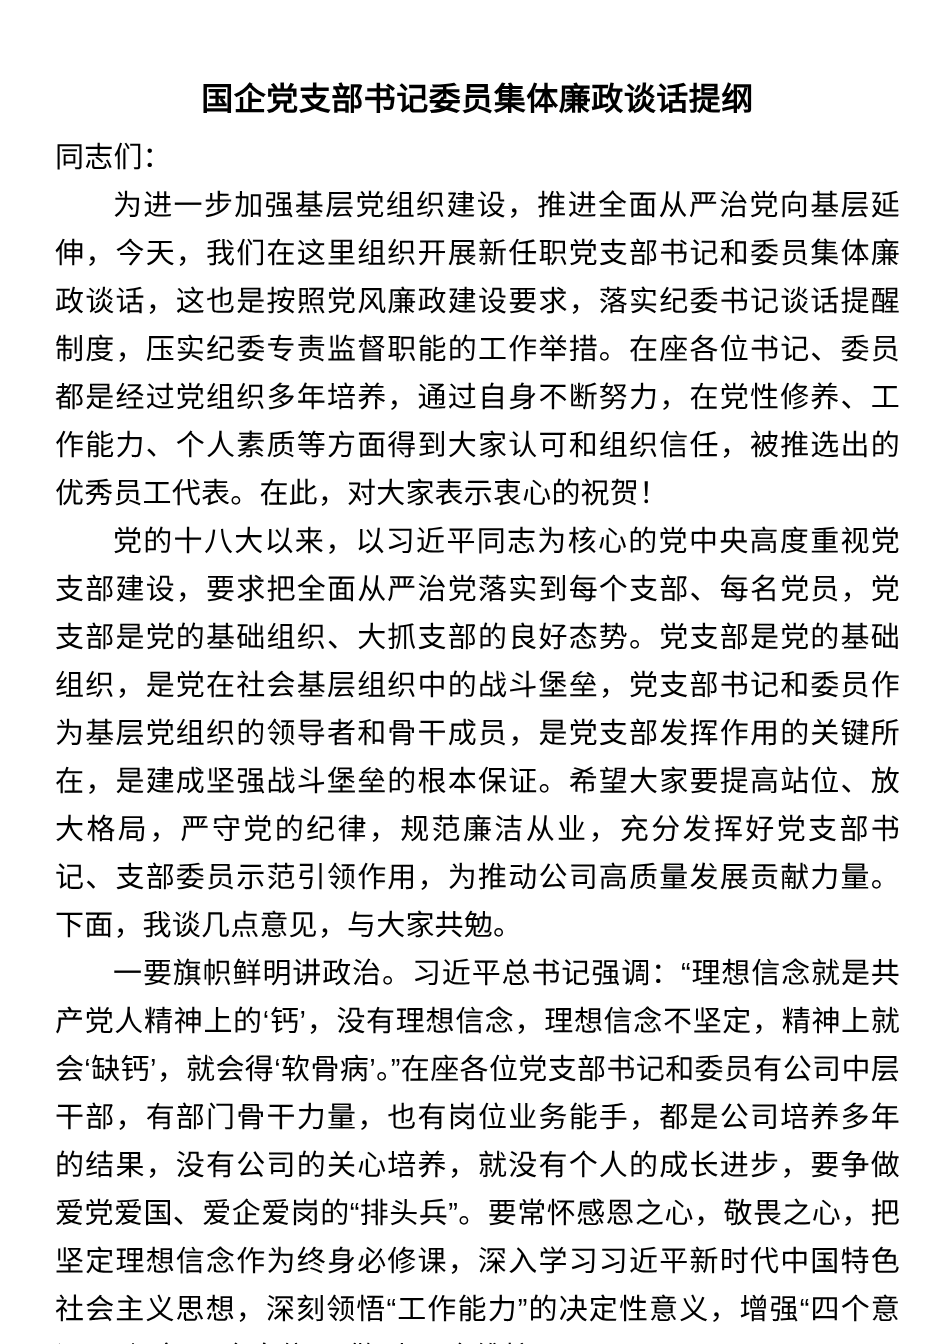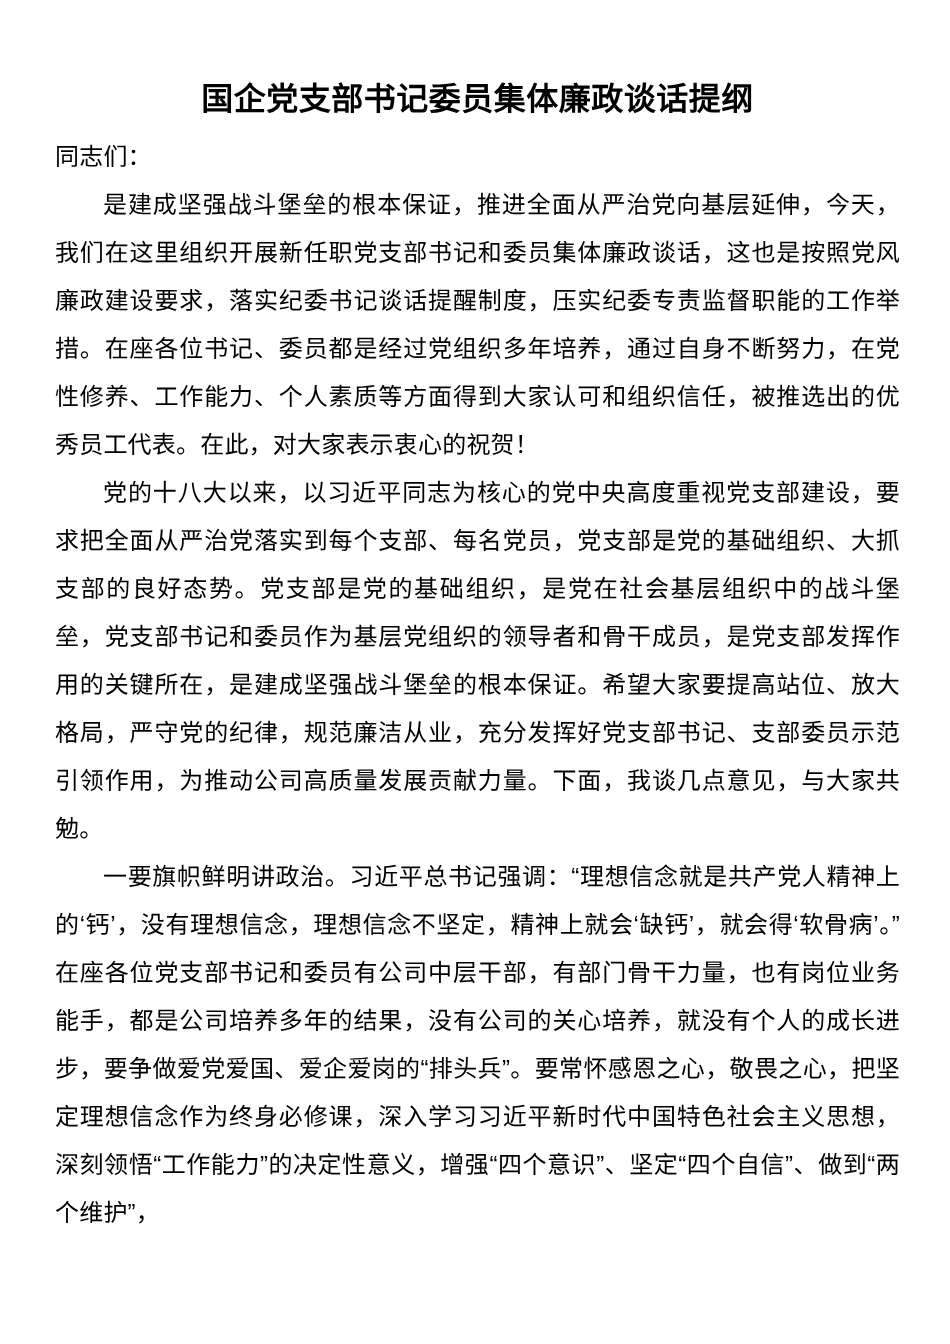--- a/index.html
+++ b/index.html
@@ -36,7 +36,7 @@
     color: #000000;
   }
   .para {
-    font-size: 24px;
+    font-size: 29px;
     line-height: 48px;
     margin: 0;
     text-align: justify;

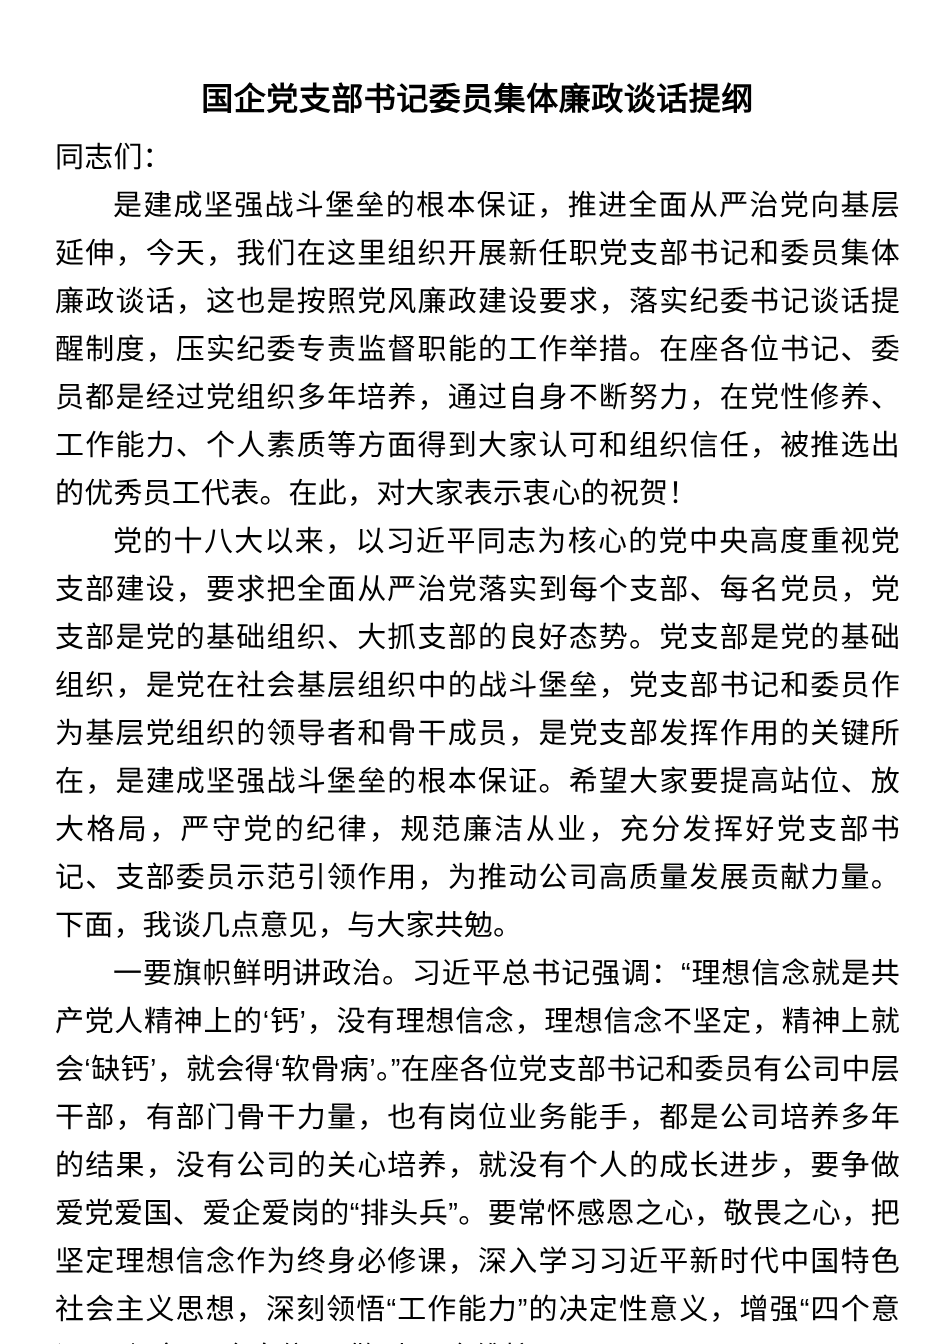--- a/index.html
+++ b/index.html
@@ -66,7 +66,7 @@
 
     <p class="para salutation">同志们：</p>
 
-    <p class="para indent">是建成坚强战斗堡垒的根本保证，推进全面从严治党向基层延伸，今天，我们在这里组织开展新任职党支部书记和委员集体廉政谈话，这也是按照党风廉政建设要求，落实纪委书记谈话提醒制度，压实纪委专责监督职能的工作举措。在座各位书记、委员都是经过党组织多年培养，通过自身不断努力，在党性修养、工作能力、个人素质等方面得到大家认可和组织信任，被推选出的优秀员工代表。在此，对大家表示衷心的祝贺！</p>
+    <p class="para indent">为进一步加强基层党组织建设，推进全面从严治党向基层延伸，今天，我们在这里组织开展新任职党支部书记和委员集体廉政谈话，这也是按照党风廉政建设要求，落实纪委书记谈话提醒制度，压实纪委专责监督职能的工作举措。在座各位书记、委员都是经过党组织多年培养，通过自身不断努力，在党性修养、工作能力、个人素质等方面得到大家认可和组织信任，被推选出的优秀员工代表。在此，对大家表示衷心的祝贺！</p>
 
     <p class="para indent">党的十八大以来，以习近平同志为核心的党中央高度重视党支部建设，要求把全面从严治党落实到每个支部、每名党员，党支部是党的基础组织、大抓支部的良好态势。党支部是党的基础组织，是党在社会基层组织中的战斗堡垒，党支部书记和委员作为基层党组织的领导者和骨干成员，是党支部发挥作用的关键所在，是建成坚强战斗堡垒的根本保证。希望大家要提高站位、放大格局，严守党的纪律，规范廉洁从业，充分发挥好党支部书记、支部委员示范引领作用，为推动公司高质量发展贡献力量。下面，我谈几点意见，与大家共勉。</p>
 

